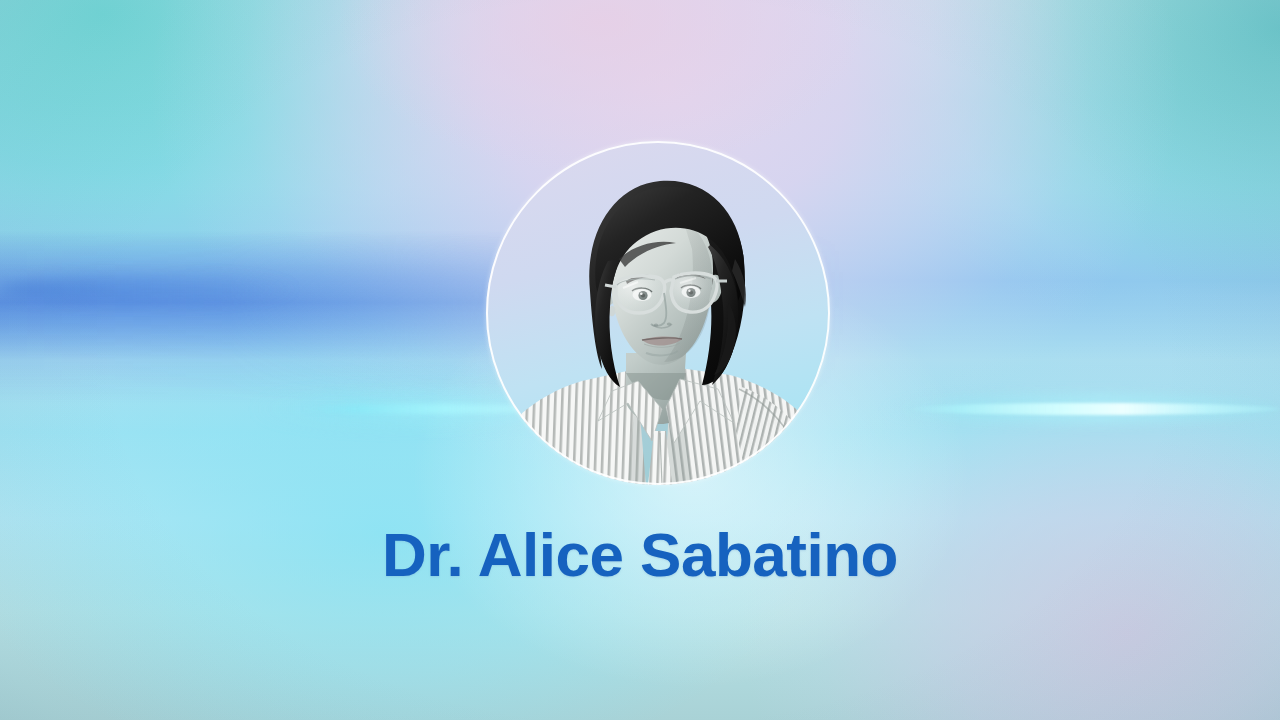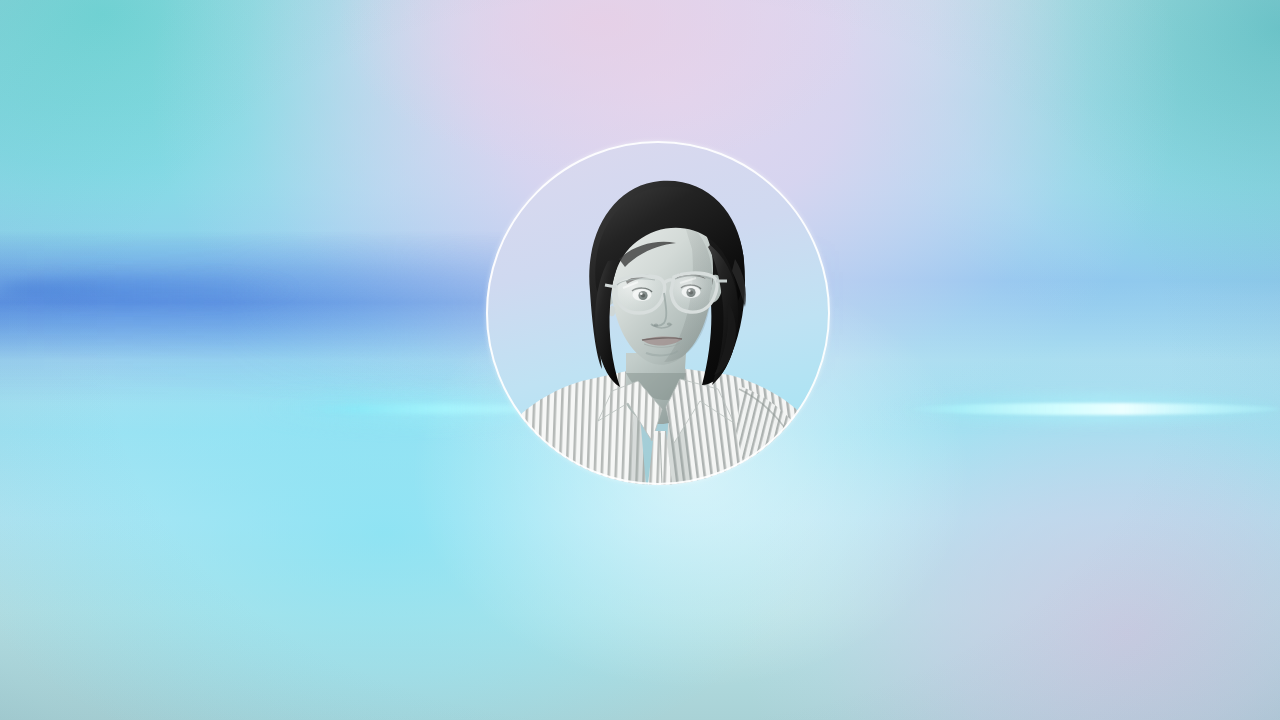--- a/index.html
+++ b/index.html
@@ -444,6 +444,9 @@
     <div id="portrait-ring"></div>
   </div>
 
+  <div id="name-line">
+    <span id="speaker-name">Dr. Alice Sabatino</span>
+  </div>
 
 </div>
 

